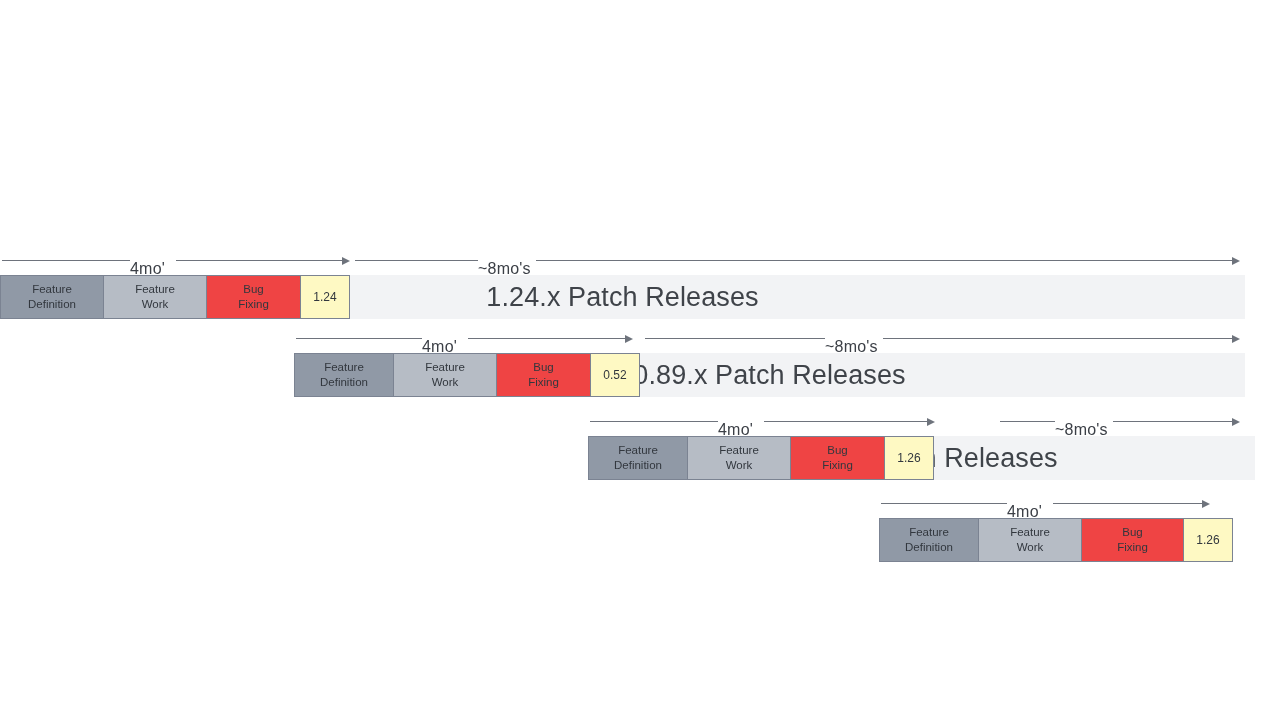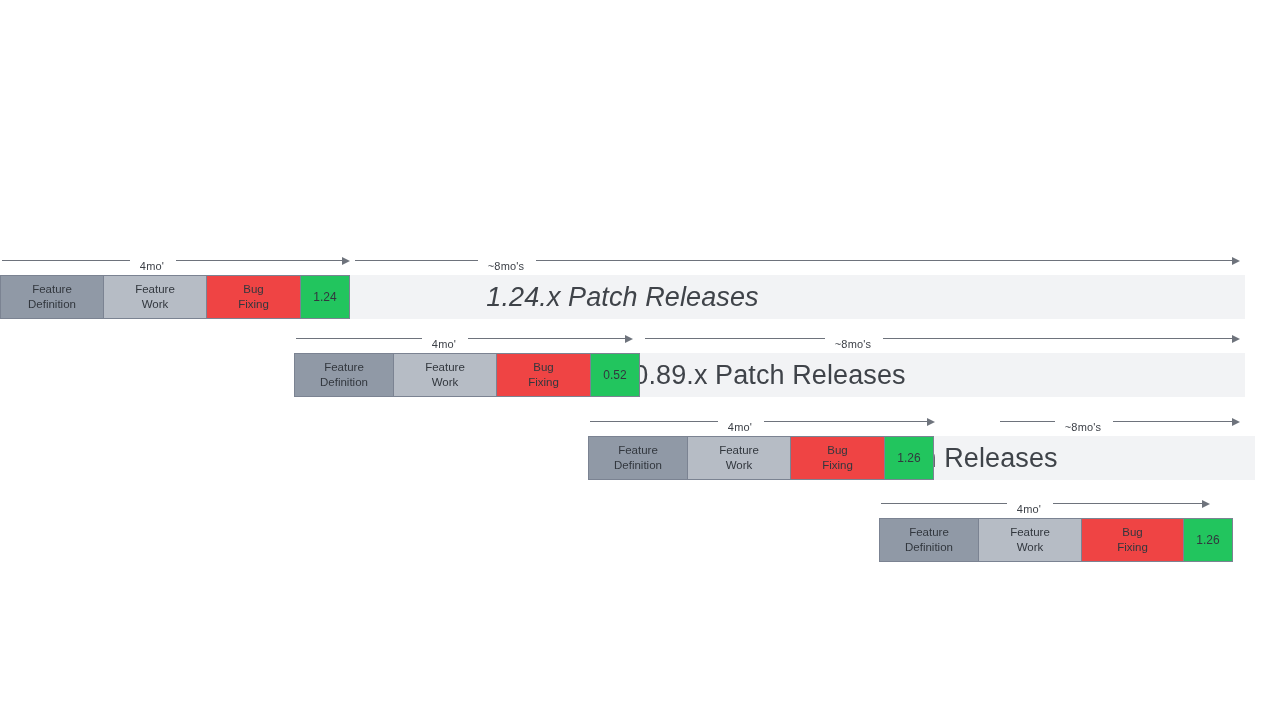--- a/index.html
+++ b/index.html
@@ -106,10 +106,9 @@
   .measure .measure-label {
     position: absolute;
     top: 8px;
-    font-size: 11px;
+    font-size: 16px;
     color: #3b3f46;
     white-space: nowrap;
-    text-align: center;
     letter-spacing: 0.2px;
   }
 </style>

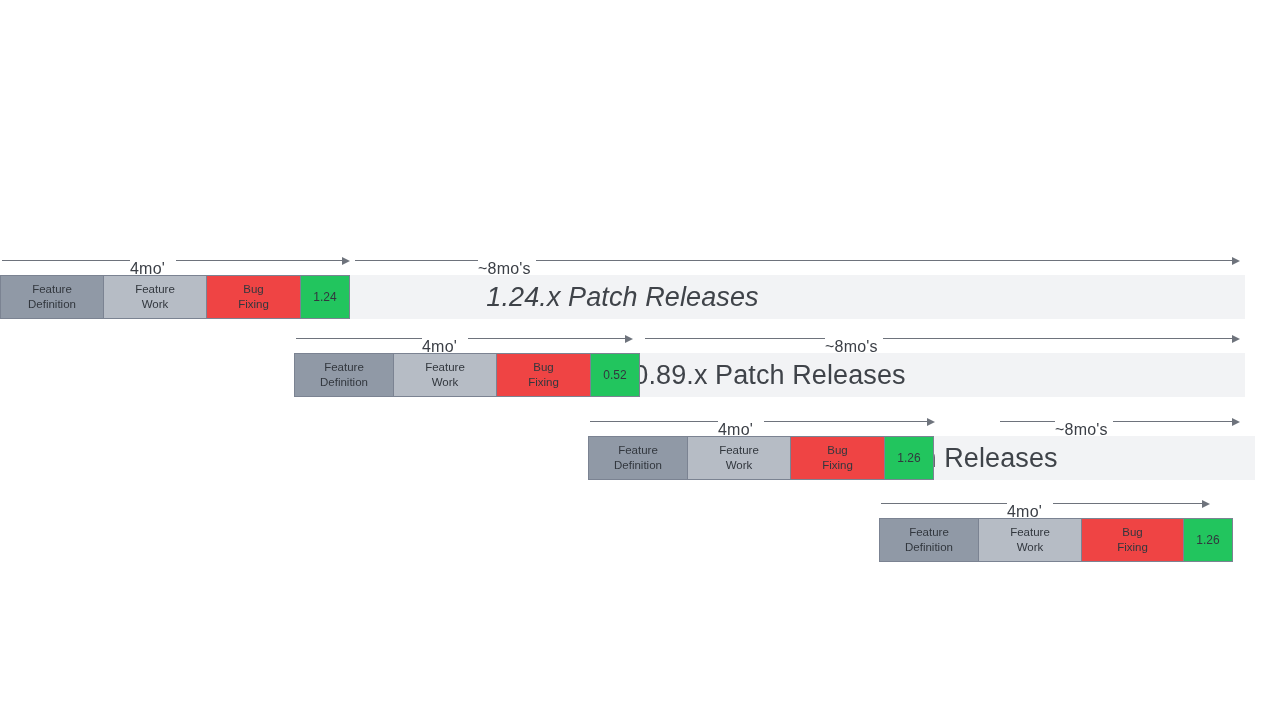--- a/index.html
+++ b/index.html
@@ -74,7 +74,7 @@
   .fill-dark    { background: #9099a6; }
   .fill-mid     { background: #b6bcc5; }
   .fill-light   { background: #ef4444; }
-  .fill-lighter { background: #22c55e; }
+  .fill-lighter { background: #fef9c3; }
 
   .phase-line { display: block; }
 

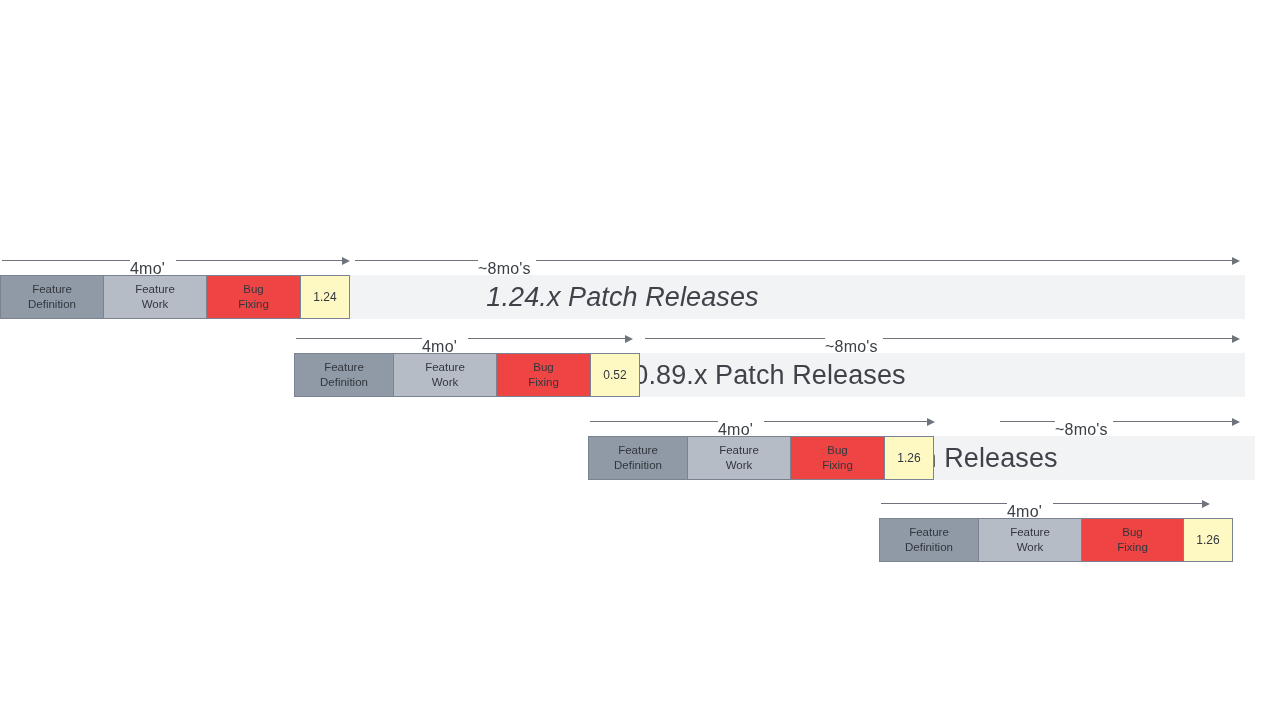--- a/index.html
+++ b/index.html
@@ -119,7 +119,7 @@
 
   <div class="row">
 
-    <div class="patch-band" style="left:0px; top:275px; width:1245px; height:44px;font-style:italic;">
+    <div class="patch-band" style="left:0px; top:275px; width:1245px; height:44px;">
       <span class="patch-band-label">1.24.x Patch Releases</span>
     </div>
 

